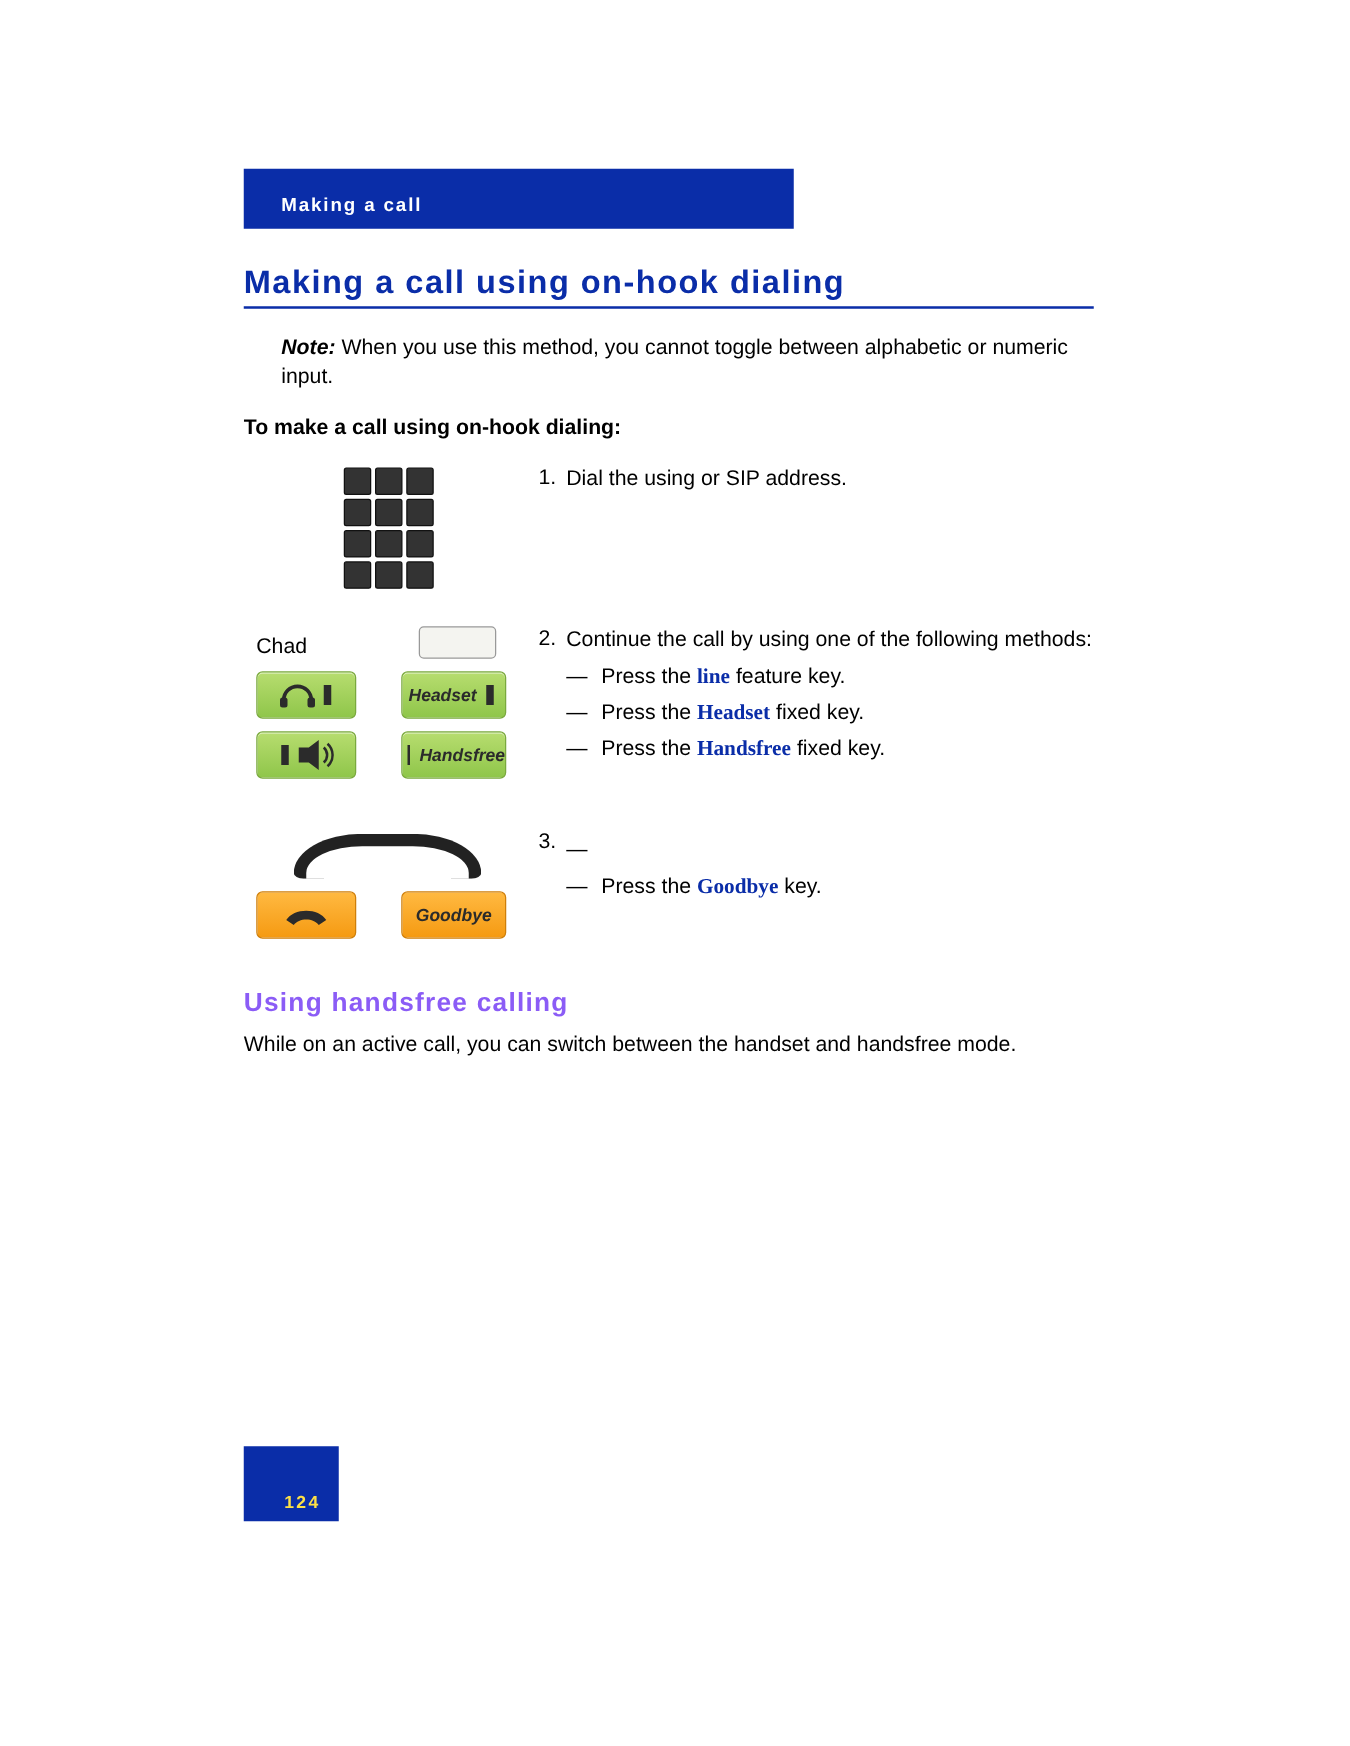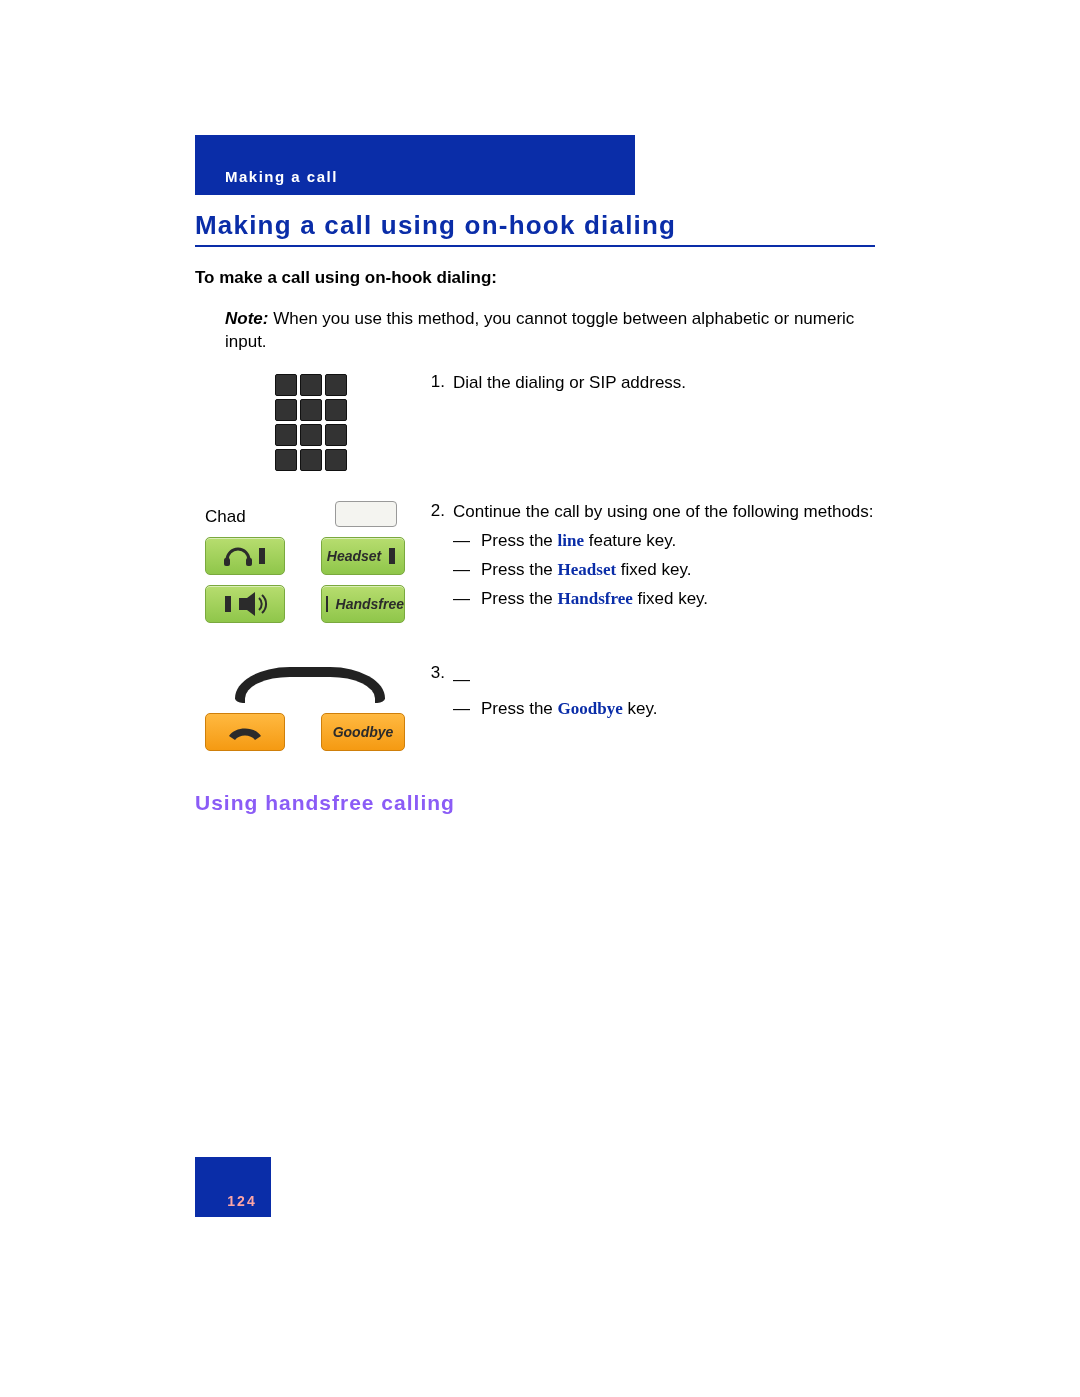--- a/index.html
+++ b/index.html
@@ -22,7 +22,7 @@
     left: 195px;
     top: 135px;
     width: 440px;
-    height: 60px;
+    height: 48px;
     background: #0a2da8;
   }
   .header-bar .label {

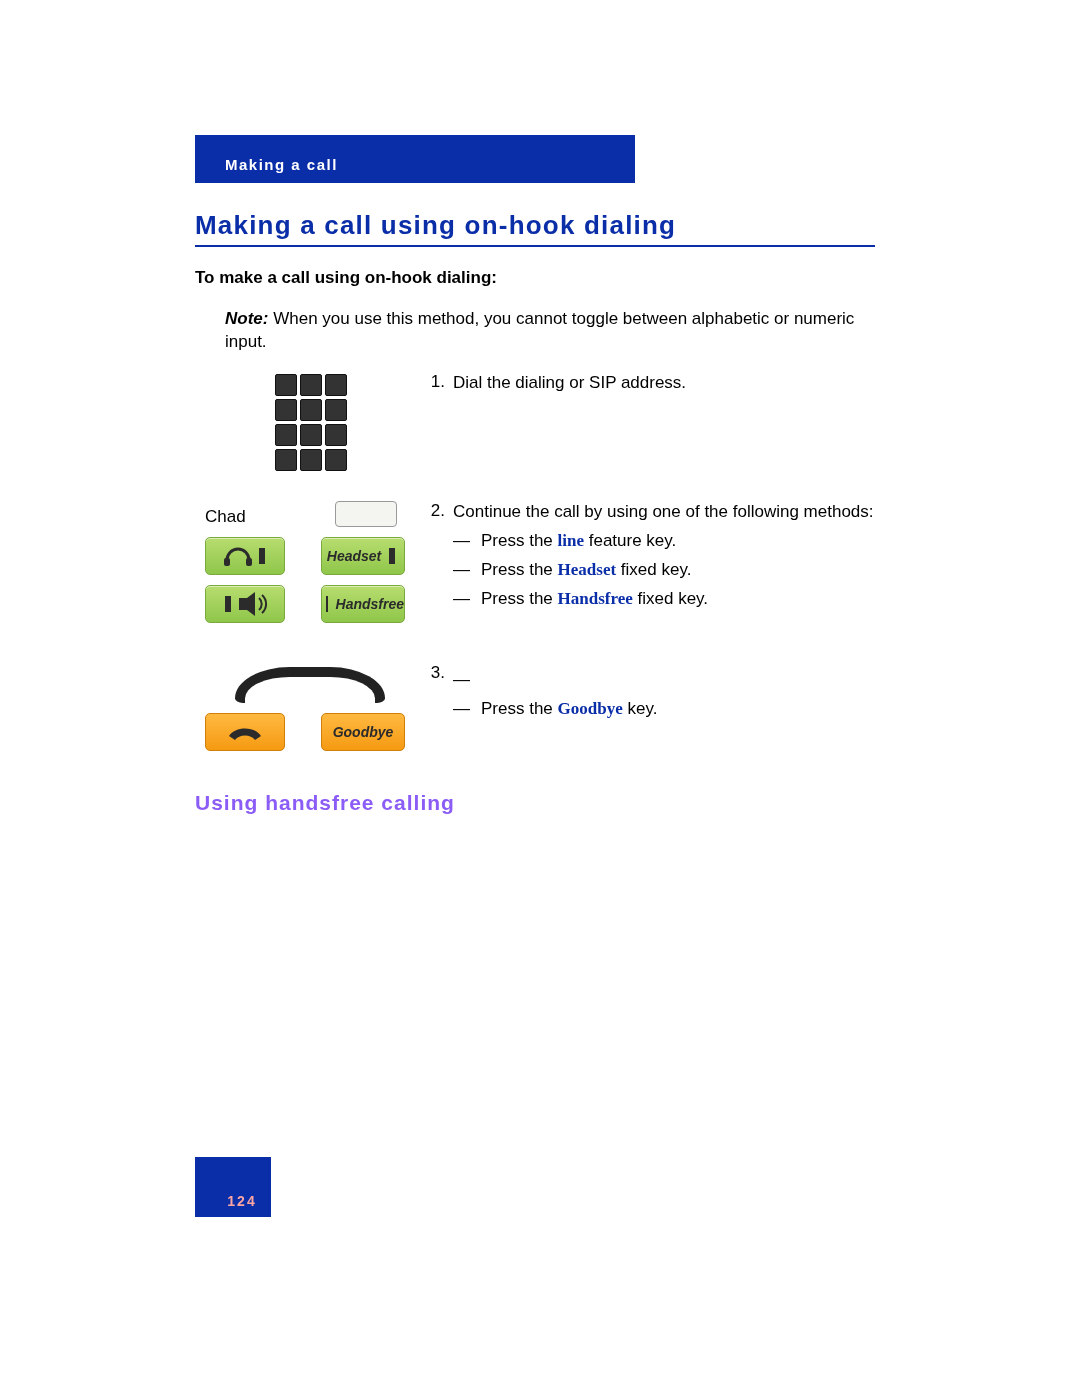--- a/index.html
+++ b/index.html
@@ -174,11 +174,11 @@
     <div class="h1">Making a call using on-hook dialing</div>
 
 
-    <p class="p bold">To make a call using on-hook dialing:</p>
-
     <p class="p note">
       <span class="lead">Note:</span><span> When you use this method, you cannot toggle between alphabetic or numeric input.</span>
     </p>
+
+    <p class="p bold">To make a call using on-hook dialing:</p>
 
     <div class="steps">
 

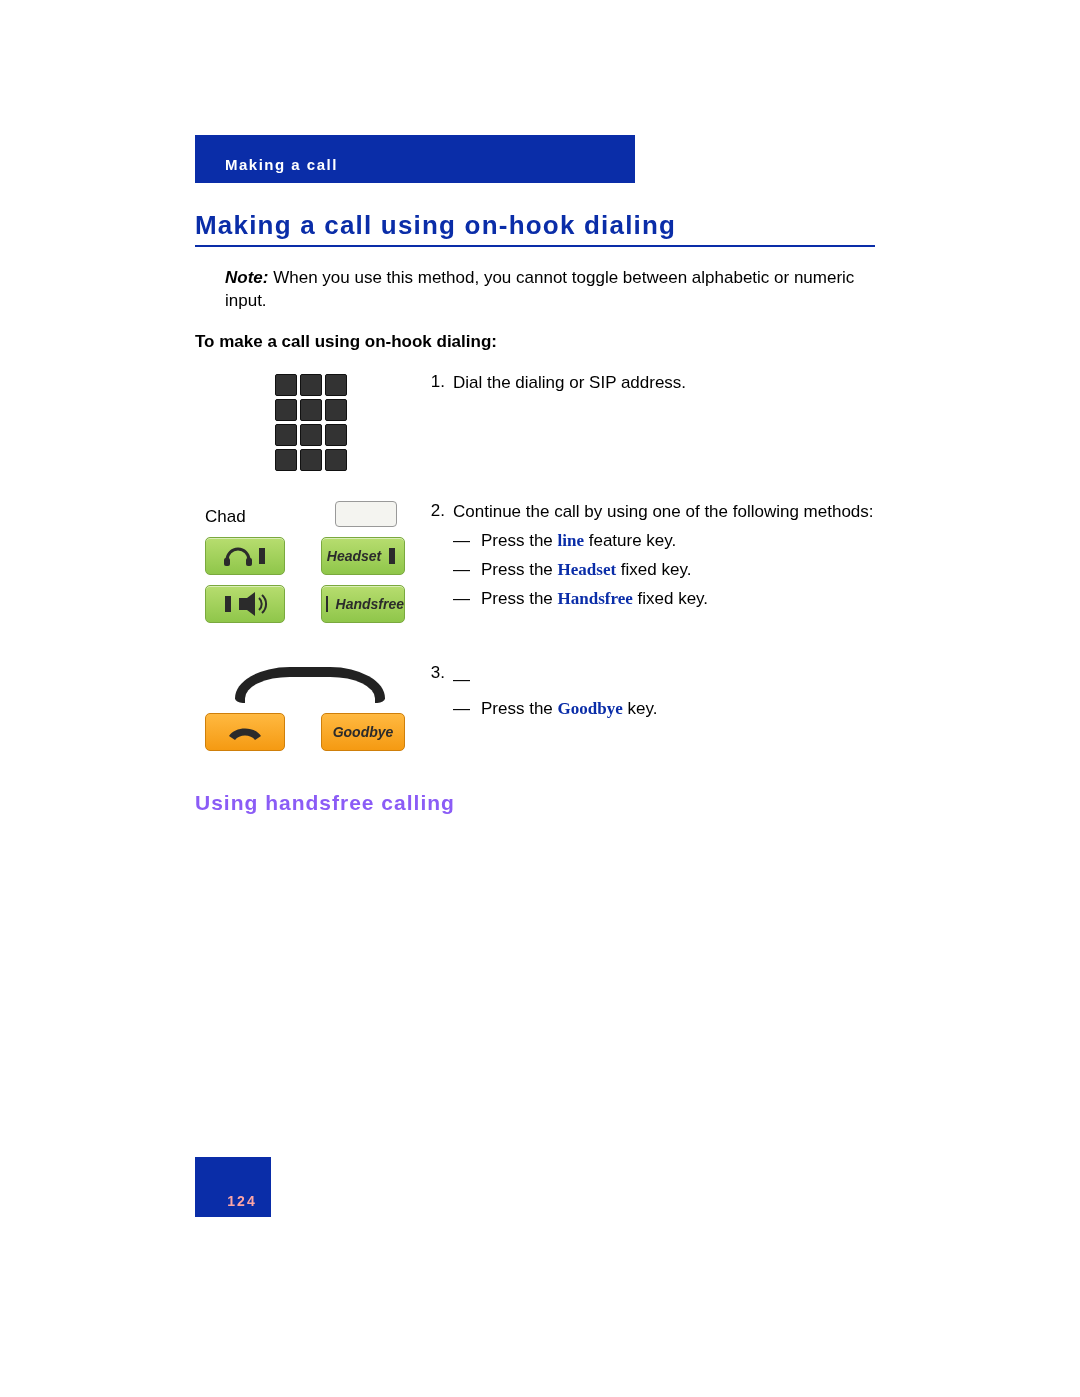--- a/index.html
+++ b/index.html
@@ -201,7 +201,7 @@
         </div>
         <div class="step-right">
           <div class="step-num">1.</div>
-          <div class="step-body">Dial the dialing or SIP address.</div>
+          <div class="step-body">Dial the using or SIP address.</div>
         </div>
       </div>
 

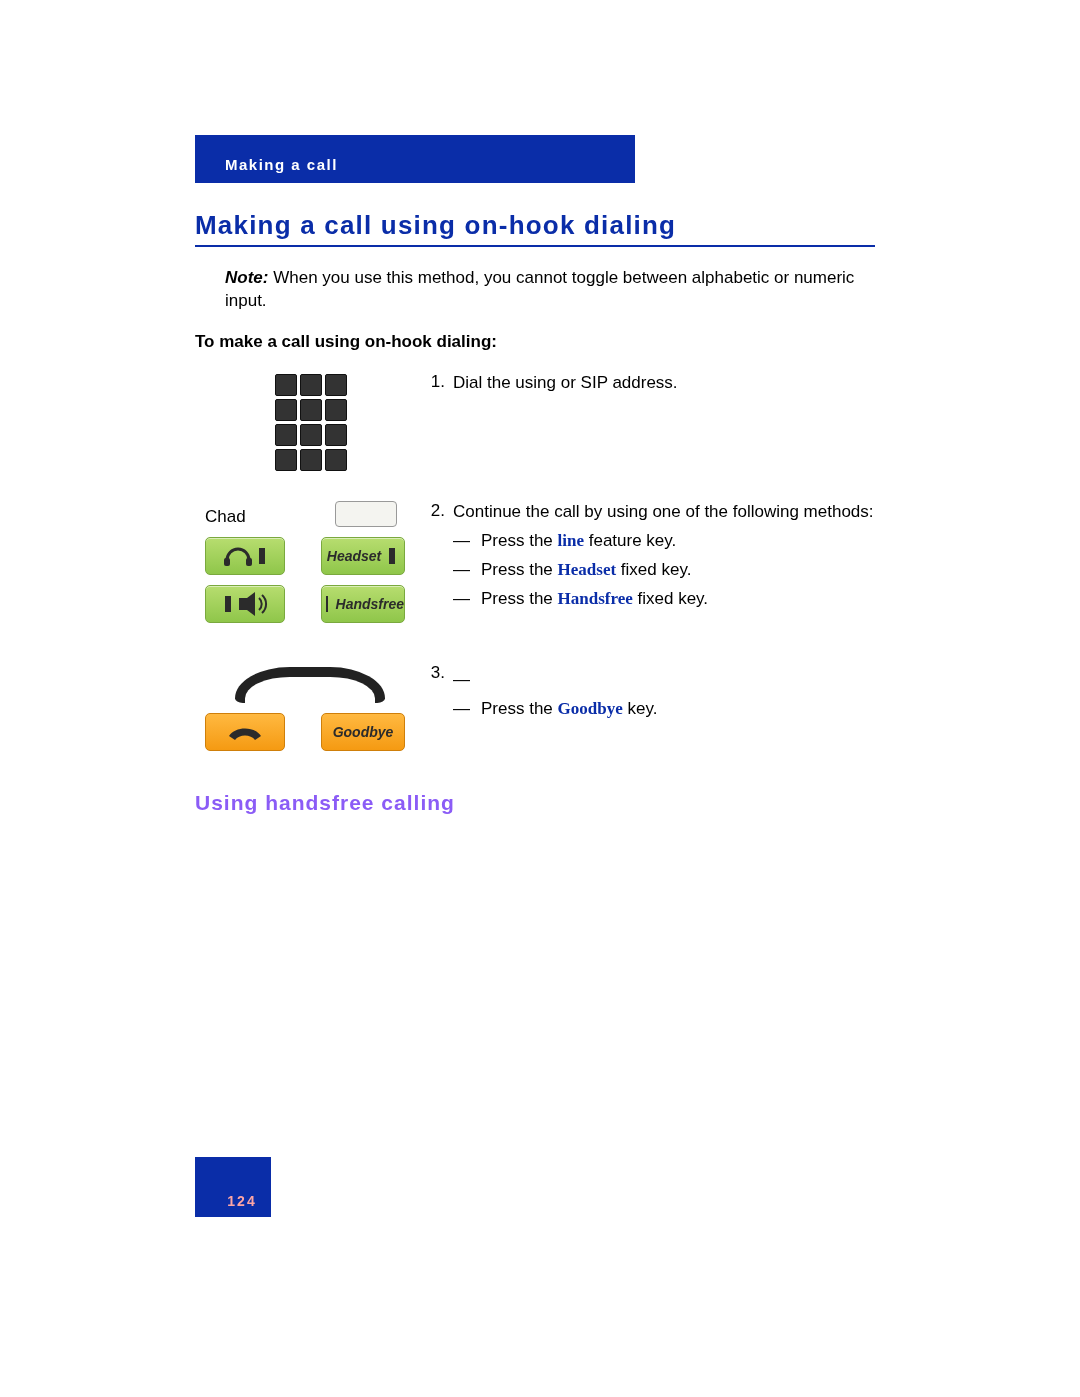--- a/index.html
+++ b/index.html
@@ -282,6 +282,7 @@
     </div>
 
     <div class="h2">Using handsfree calling</div>
+    <p class="p">While on an active call, you can switch between the handset and handsfree mode.</p>
 
   </div>
 

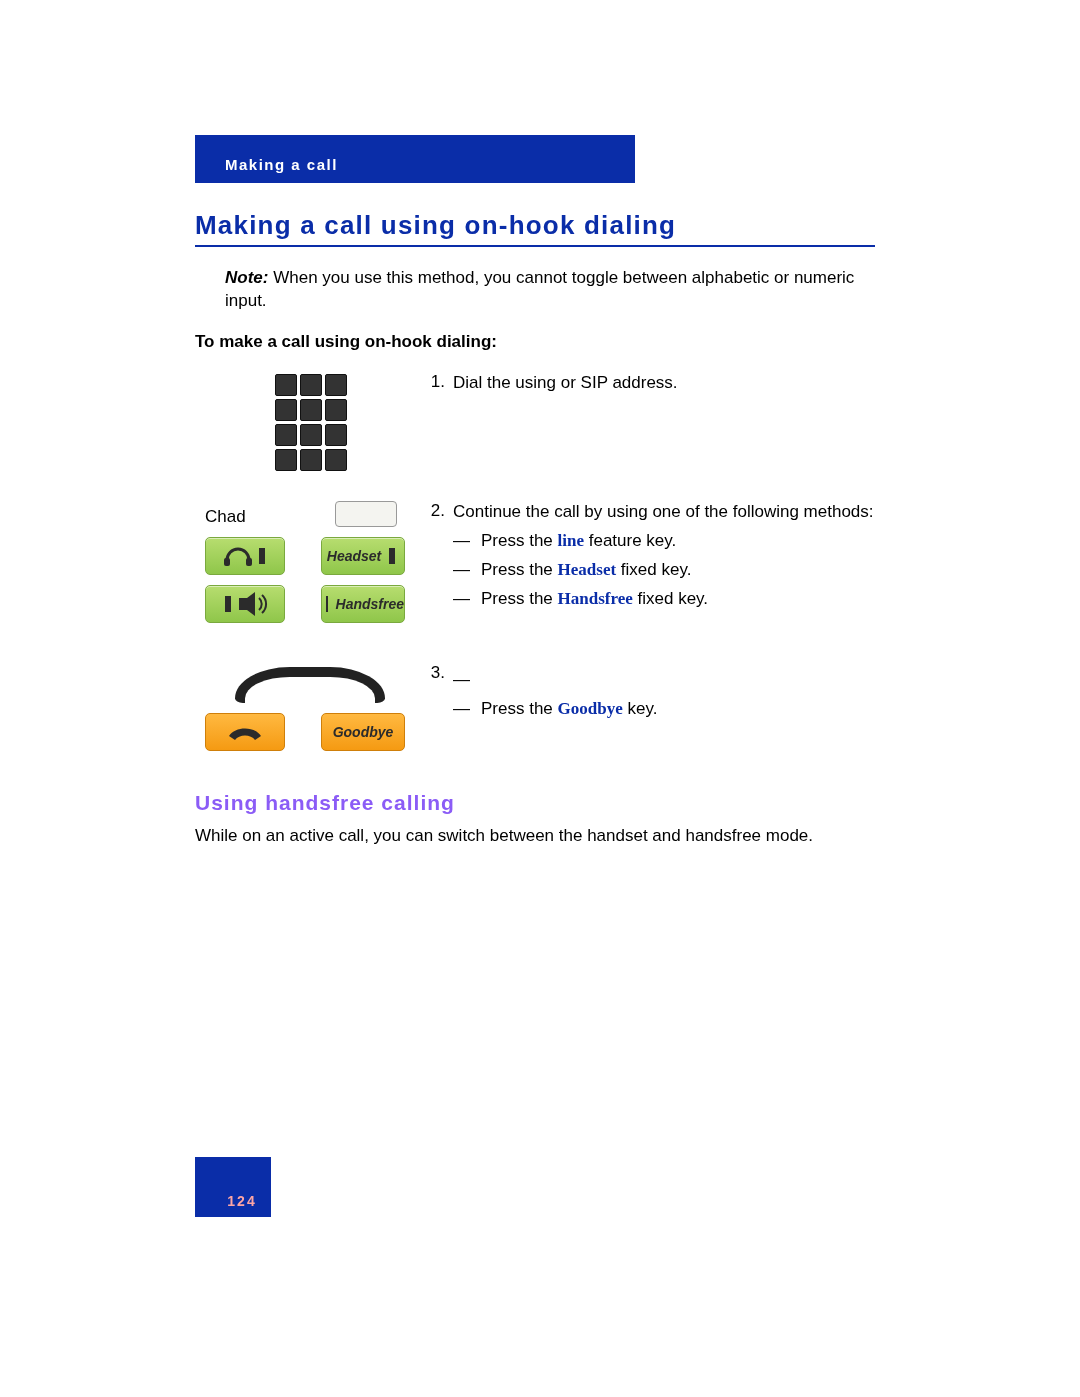--- a/index.html
+++ b/index.html
@@ -157,7 +157,7 @@
     box-sizing: border-box;
   }
   .footer-bar .pagenum {
-    color:#fca5a5; font-size:14px; font-weight:bold; letter-spacing: 2px; margin-left: 18px;
+    color:#fde047; font-size:14px; font-weight:bold; letter-spacing: 2px; margin-left: 18px;
   }
   svg { display:block; }
 </style>

